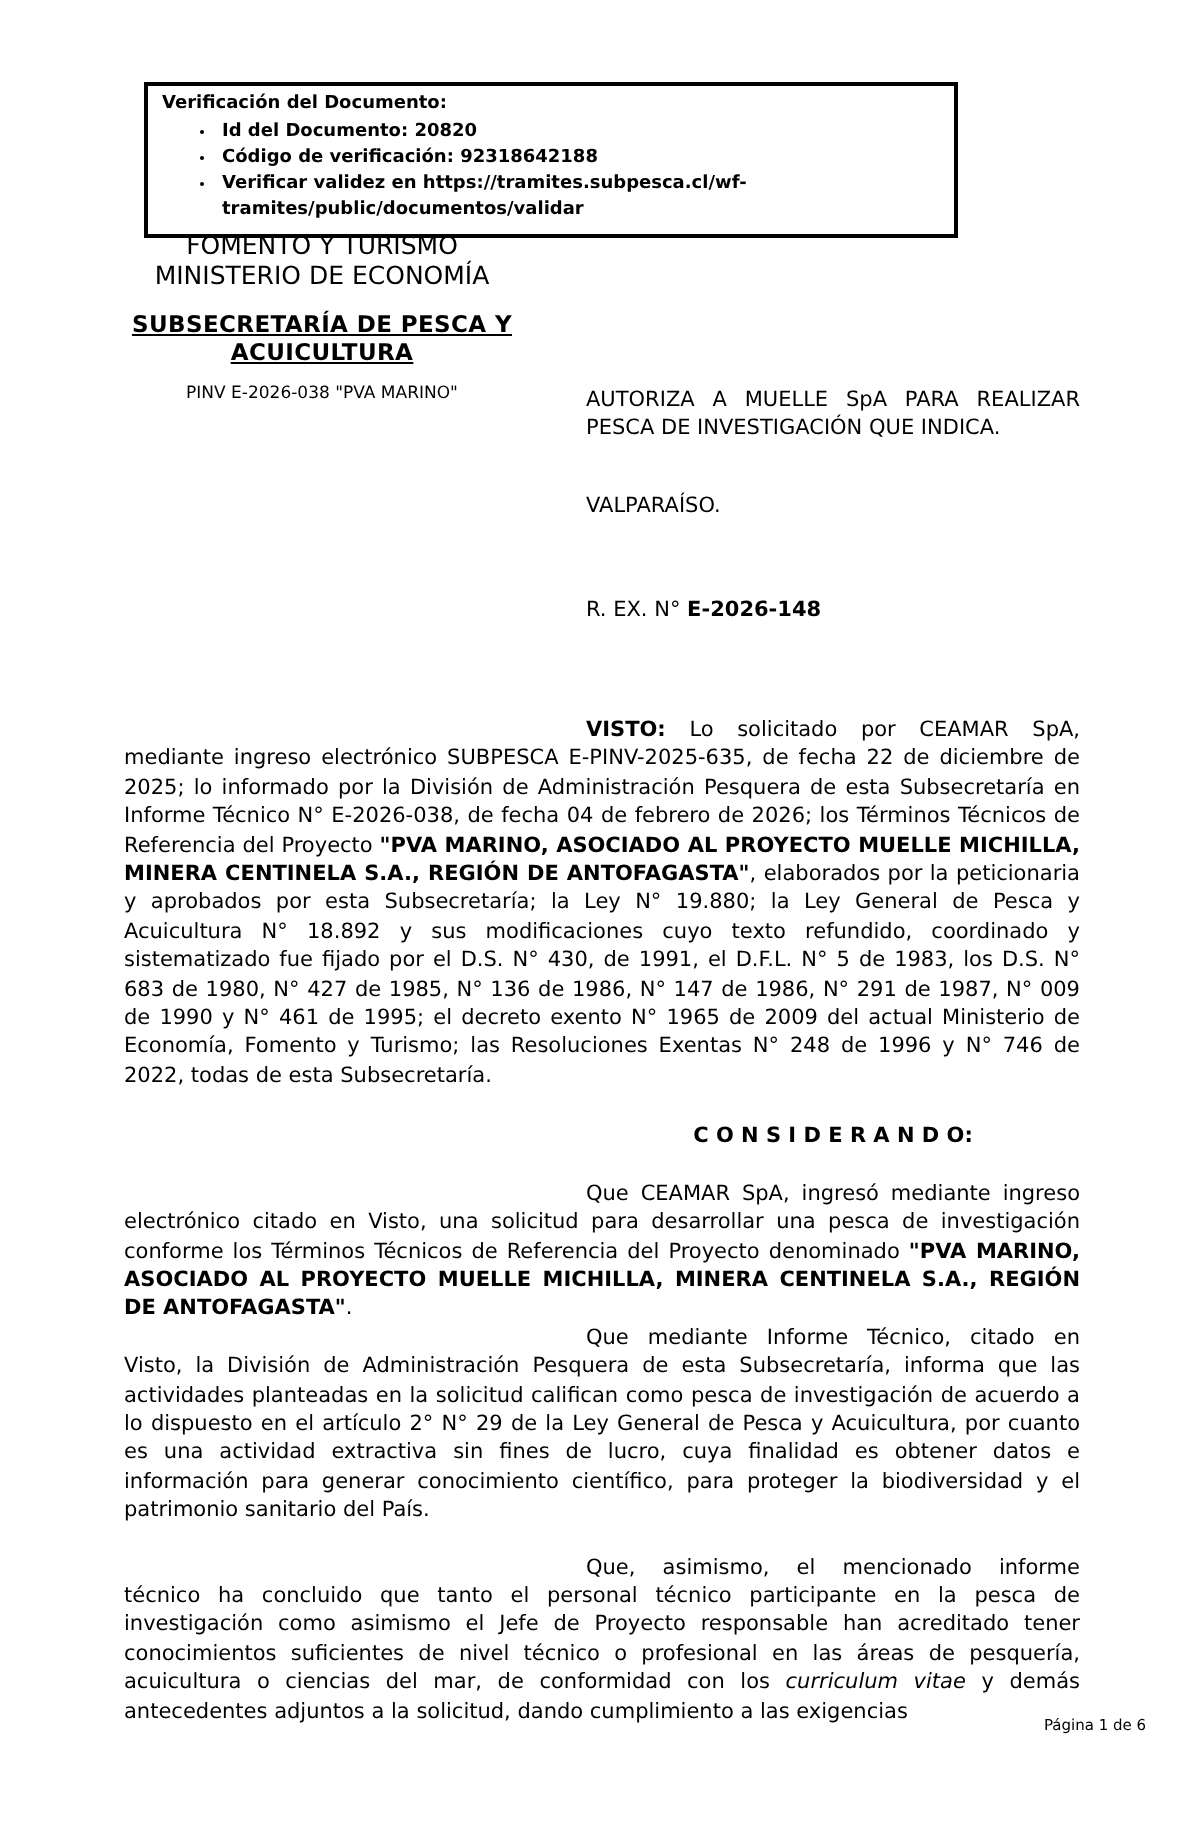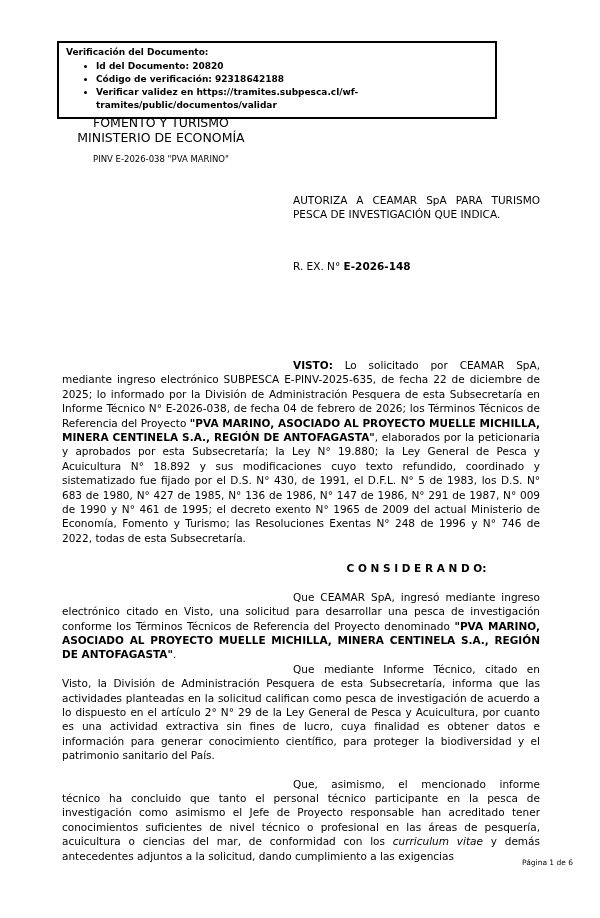--- a/index.html
+++ b/index.html
@@ -17,9 +17,9 @@
   
   .verif-box {
     position: absolute;
-    left: 57px;
+    left: 72px;
     top: 41px;
-    width: 440px;
+    width: 407px;
     box-sizing: border-box;
     border: 2px solid #000;
     padding: 3px 4px 5px 7px;

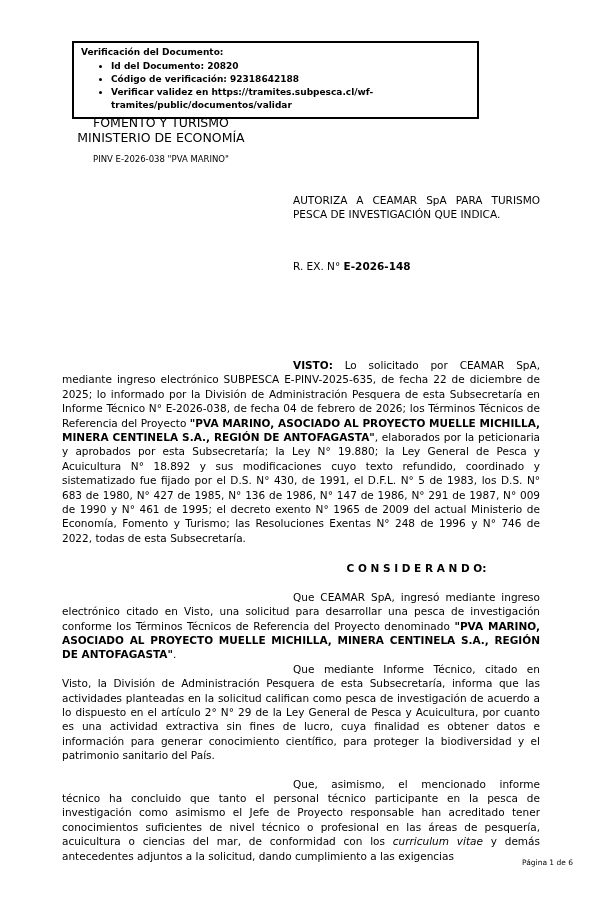--- a/index.html
+++ b/index.html
@@ -112,6 +112,7 @@
   <div class="letterhead">
     <div class="ministry-line">FOMENTO Y TURISMO</div>
     <div class="ministry-line">MINISTERIO DE ECONOMÍA</div>
+    <div class="subsecretaria">SUBSECRETARÍA DE PESCA Y ACUICULTURA</div>
     <div class="project-ref">PINV E-2026-038 "PVA MARINO"</div>
   </div>
 

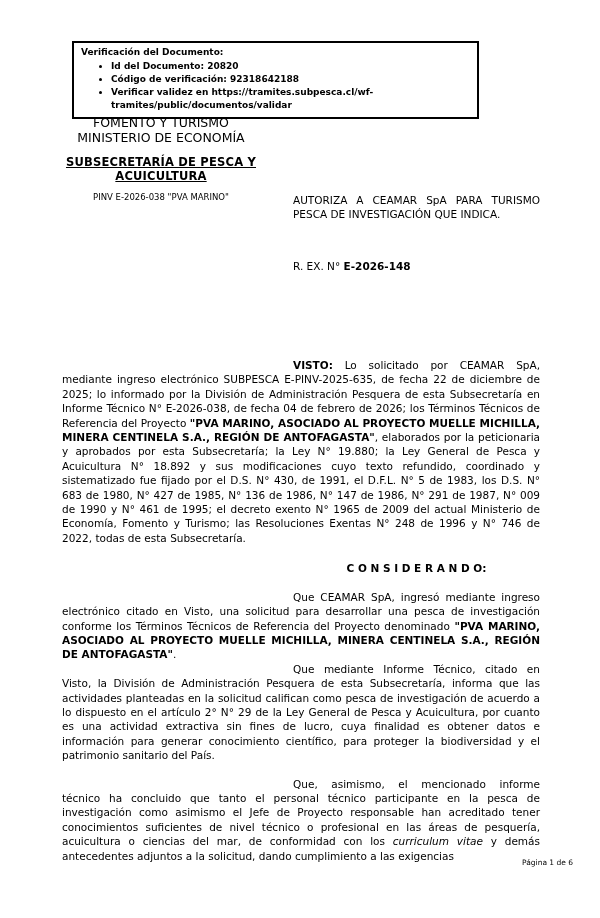--- a/index.html
+++ b/index.html
@@ -117,7 +117,7 @@
   </div>
 
   <div class="subject-col">
-    <div class="subject-title">AUTORIZA A CEAMAR SpA PARA TURISMO PESCA DE INVESTIGACIÓN QUE INDICA.</div>
+    <div class="subject-title">AUTORIZA A MUELLE SpA PARA REALIZAR PESCA DE INVESTIGACIÓN QUE INDICA.</div>
     <div class="subject-item"><span>R. EX. N° </span><span class="b">E-2026-148</span></div>
   </div>
 

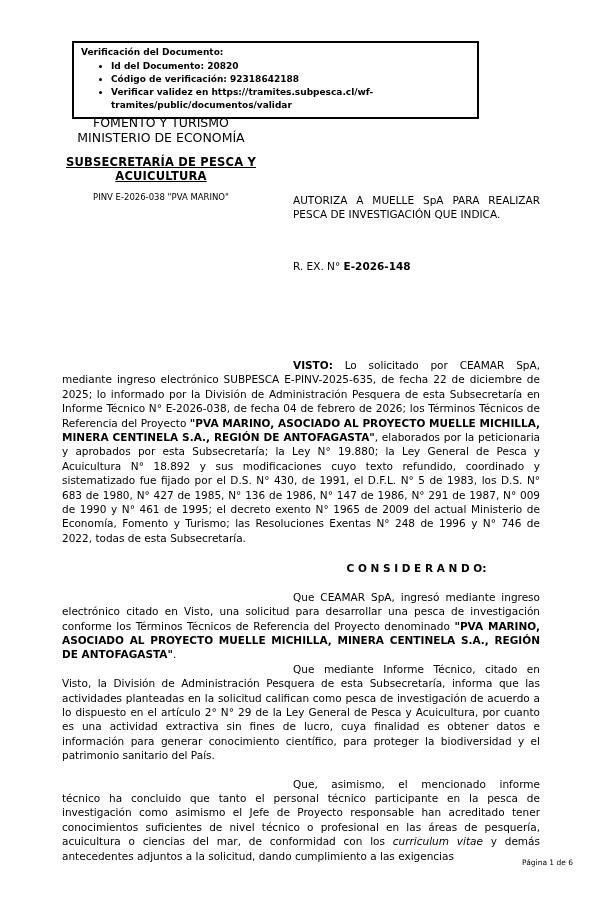--- a/index.html
+++ b/index.html
@@ -118,6 +118,7 @@
 
   <div class="subject-col">
     <div class="subject-title">AUTORIZA A MUELLE SpA PARA REALIZAR PESCA DE INVESTIGACIÓN QUE INDICA.</div>
+    <div class="subject-item city">VALPARAÍSO.</div>
     <div class="subject-item"><span>R. EX. N° </span><span class="b">E-2026-148</span></div>
   </div>
 

